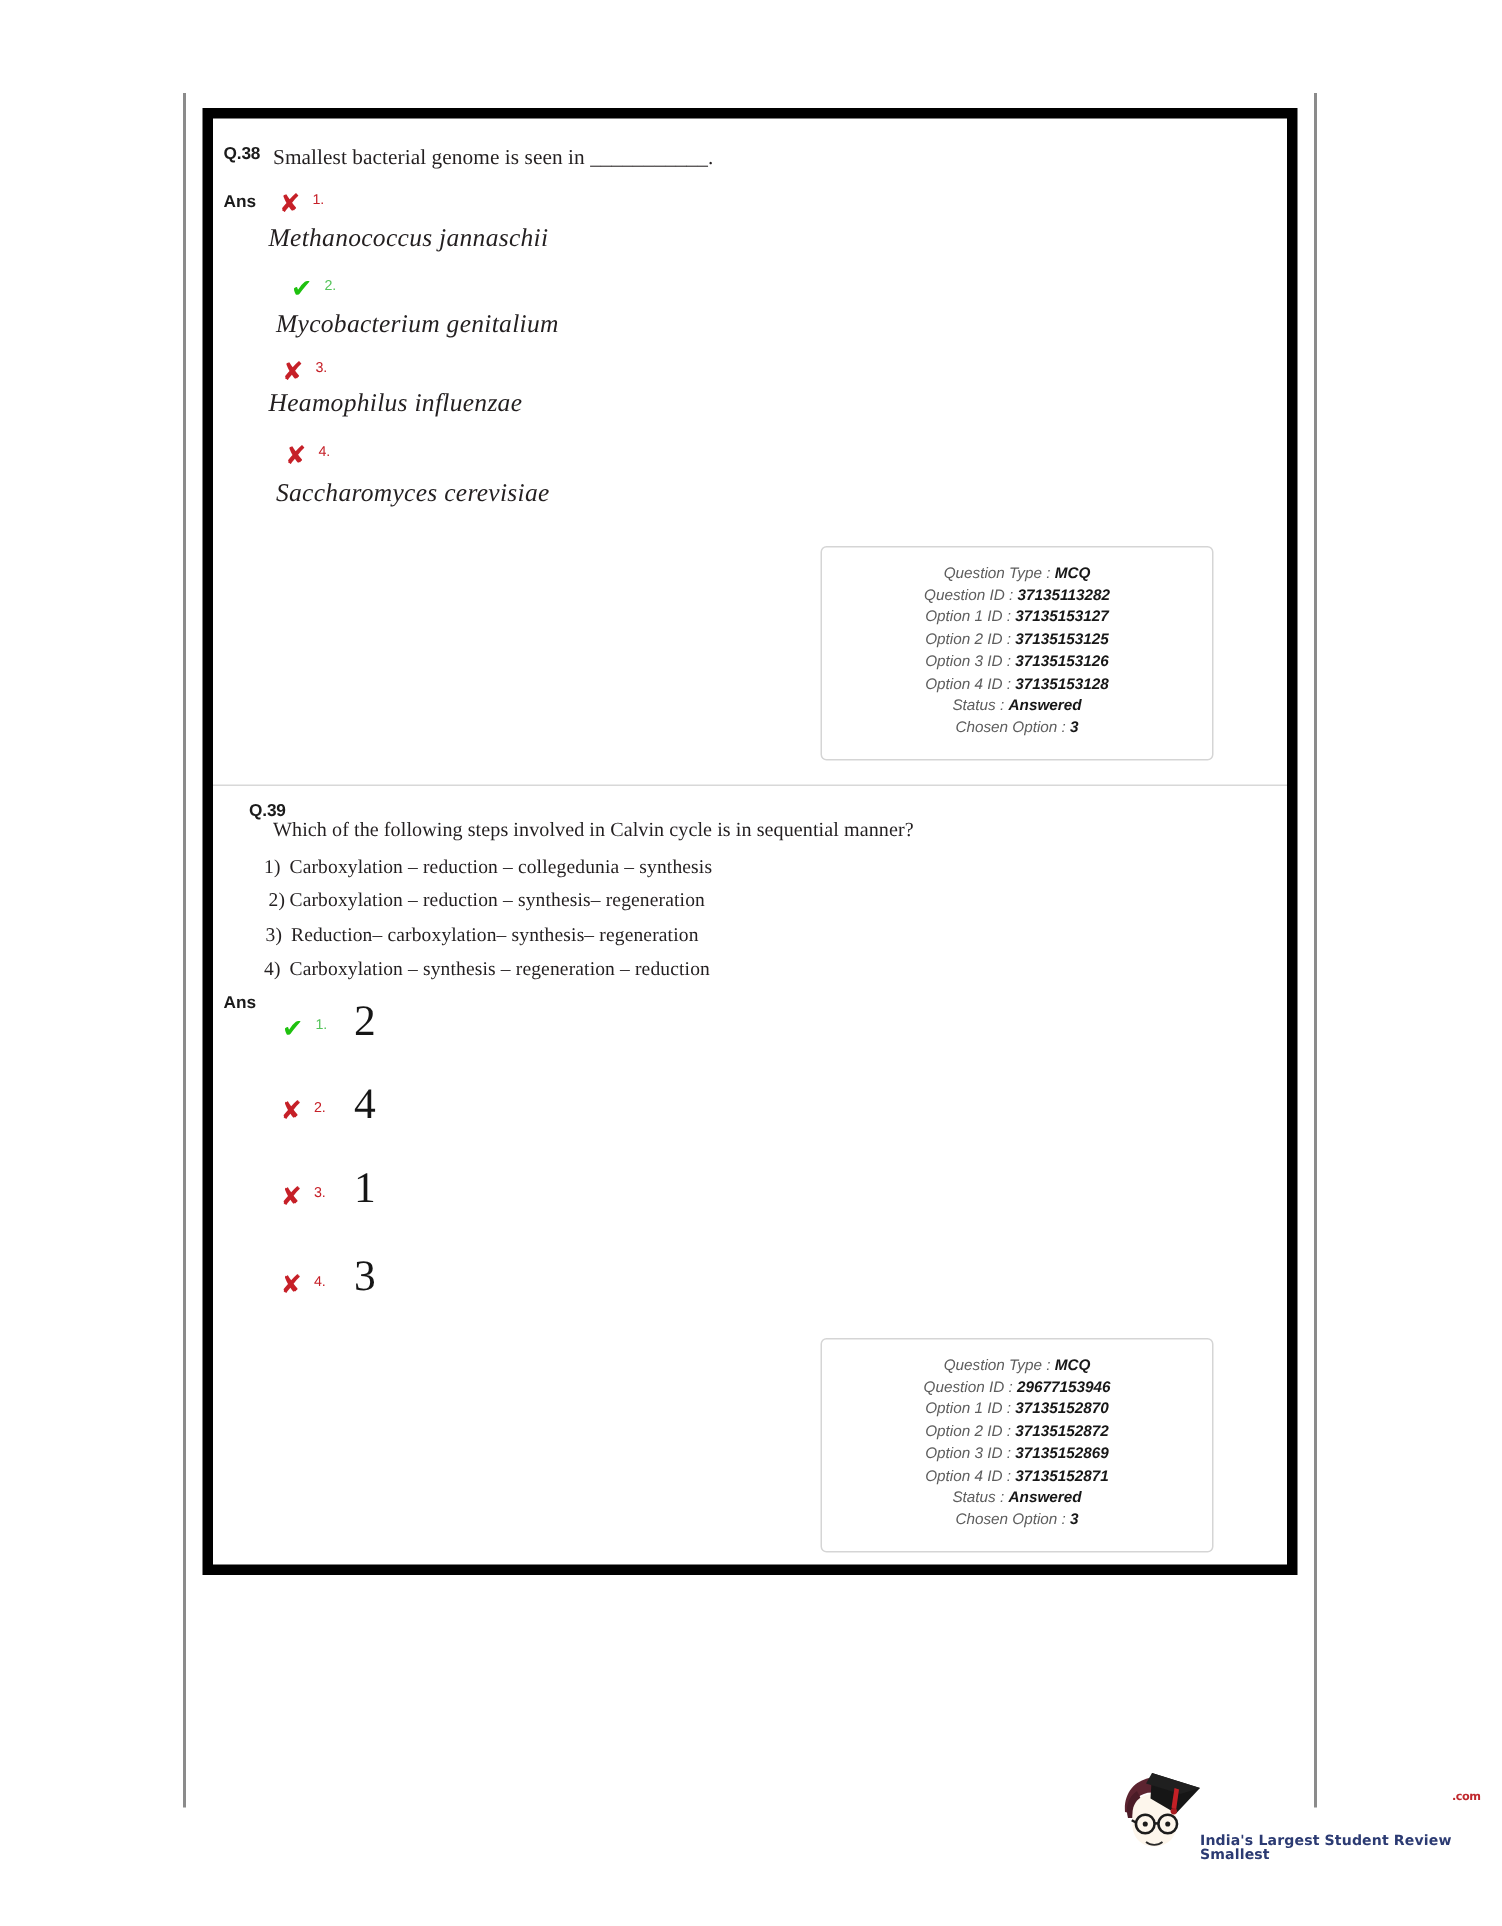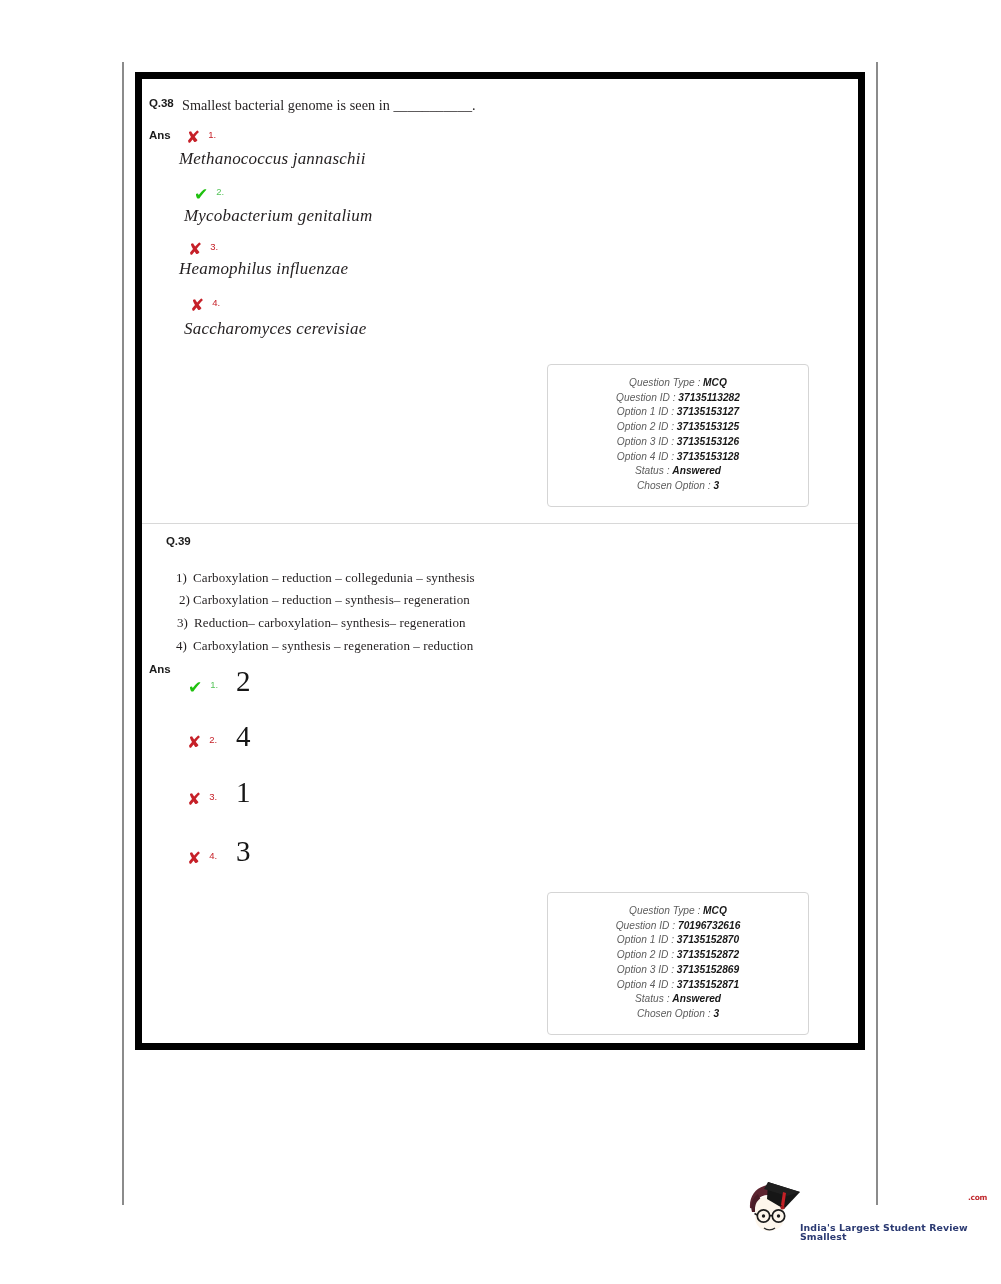--- a/index.html
+++ b/index.html
@@ -278,6 +278,7 @@
   <div class="qblock" style="height:532px;">
 
     <span class="qnum" style="left:24px; top:11px;">Q.39</span>
+    <span class="qtext" style="left:40px; top:21px; font-size:13.4px;">Which of the following steps involved in Calvin cycle is in sequential manner?</span>
 
     <span class="qopt" style="left:34px; top:46px;">
       <span class="onum">1)</span><span>Carboxylation – reduction – collegedunia – synthesis</span>

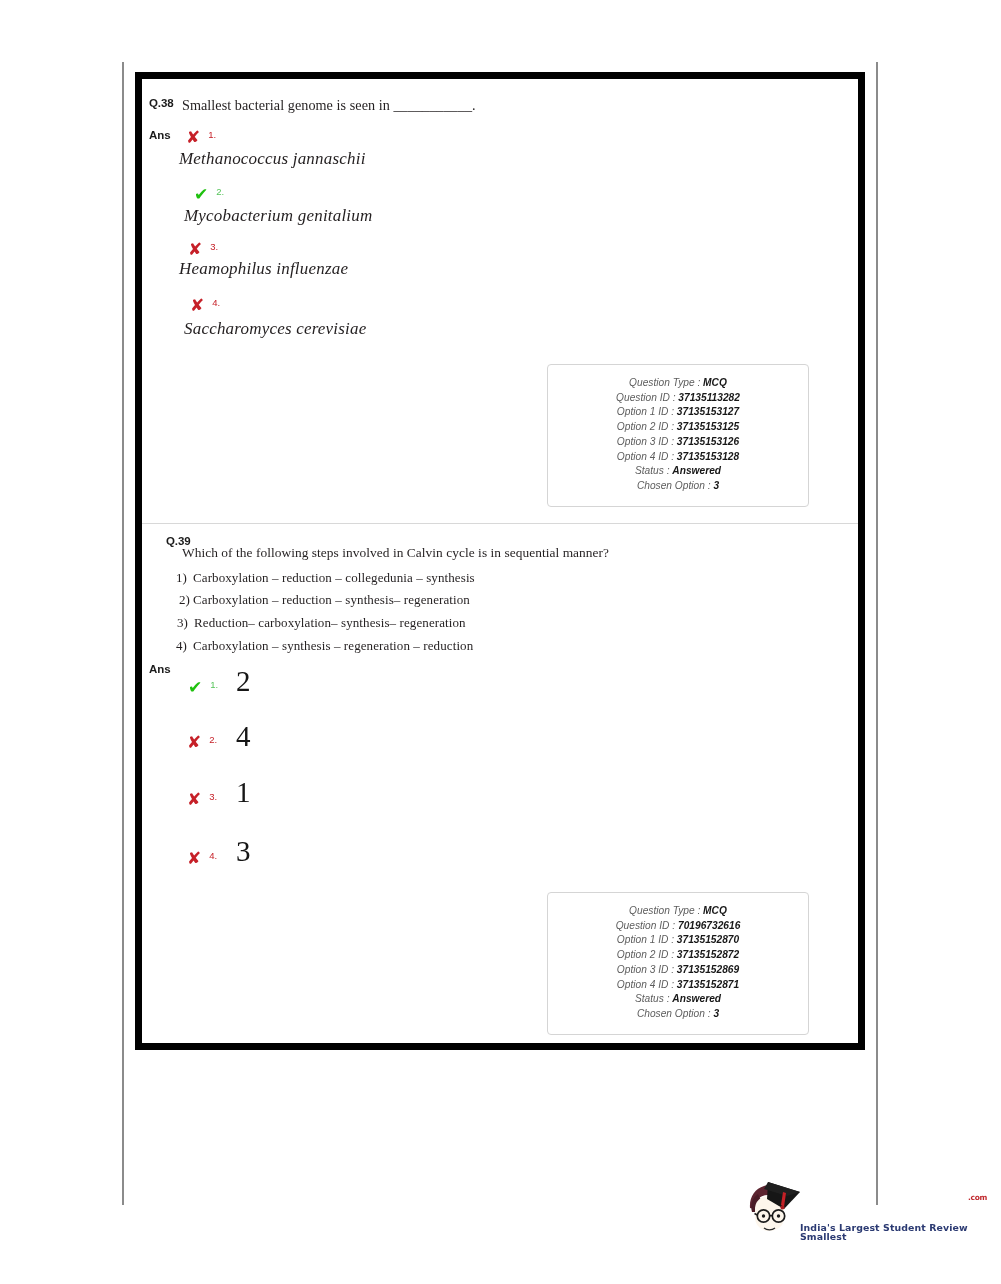--- a/index.html
+++ b/index.html
@@ -326,7 +326,7 @@
       </div>
       <div class="metarow">
         <span>Question ID :</span>
-        <span class="mval">70196732616</span>
+        <span class="mval">29677153946</span>
       </div>
       <div class="metarow">
         <span>Option 1 ID :</span>

